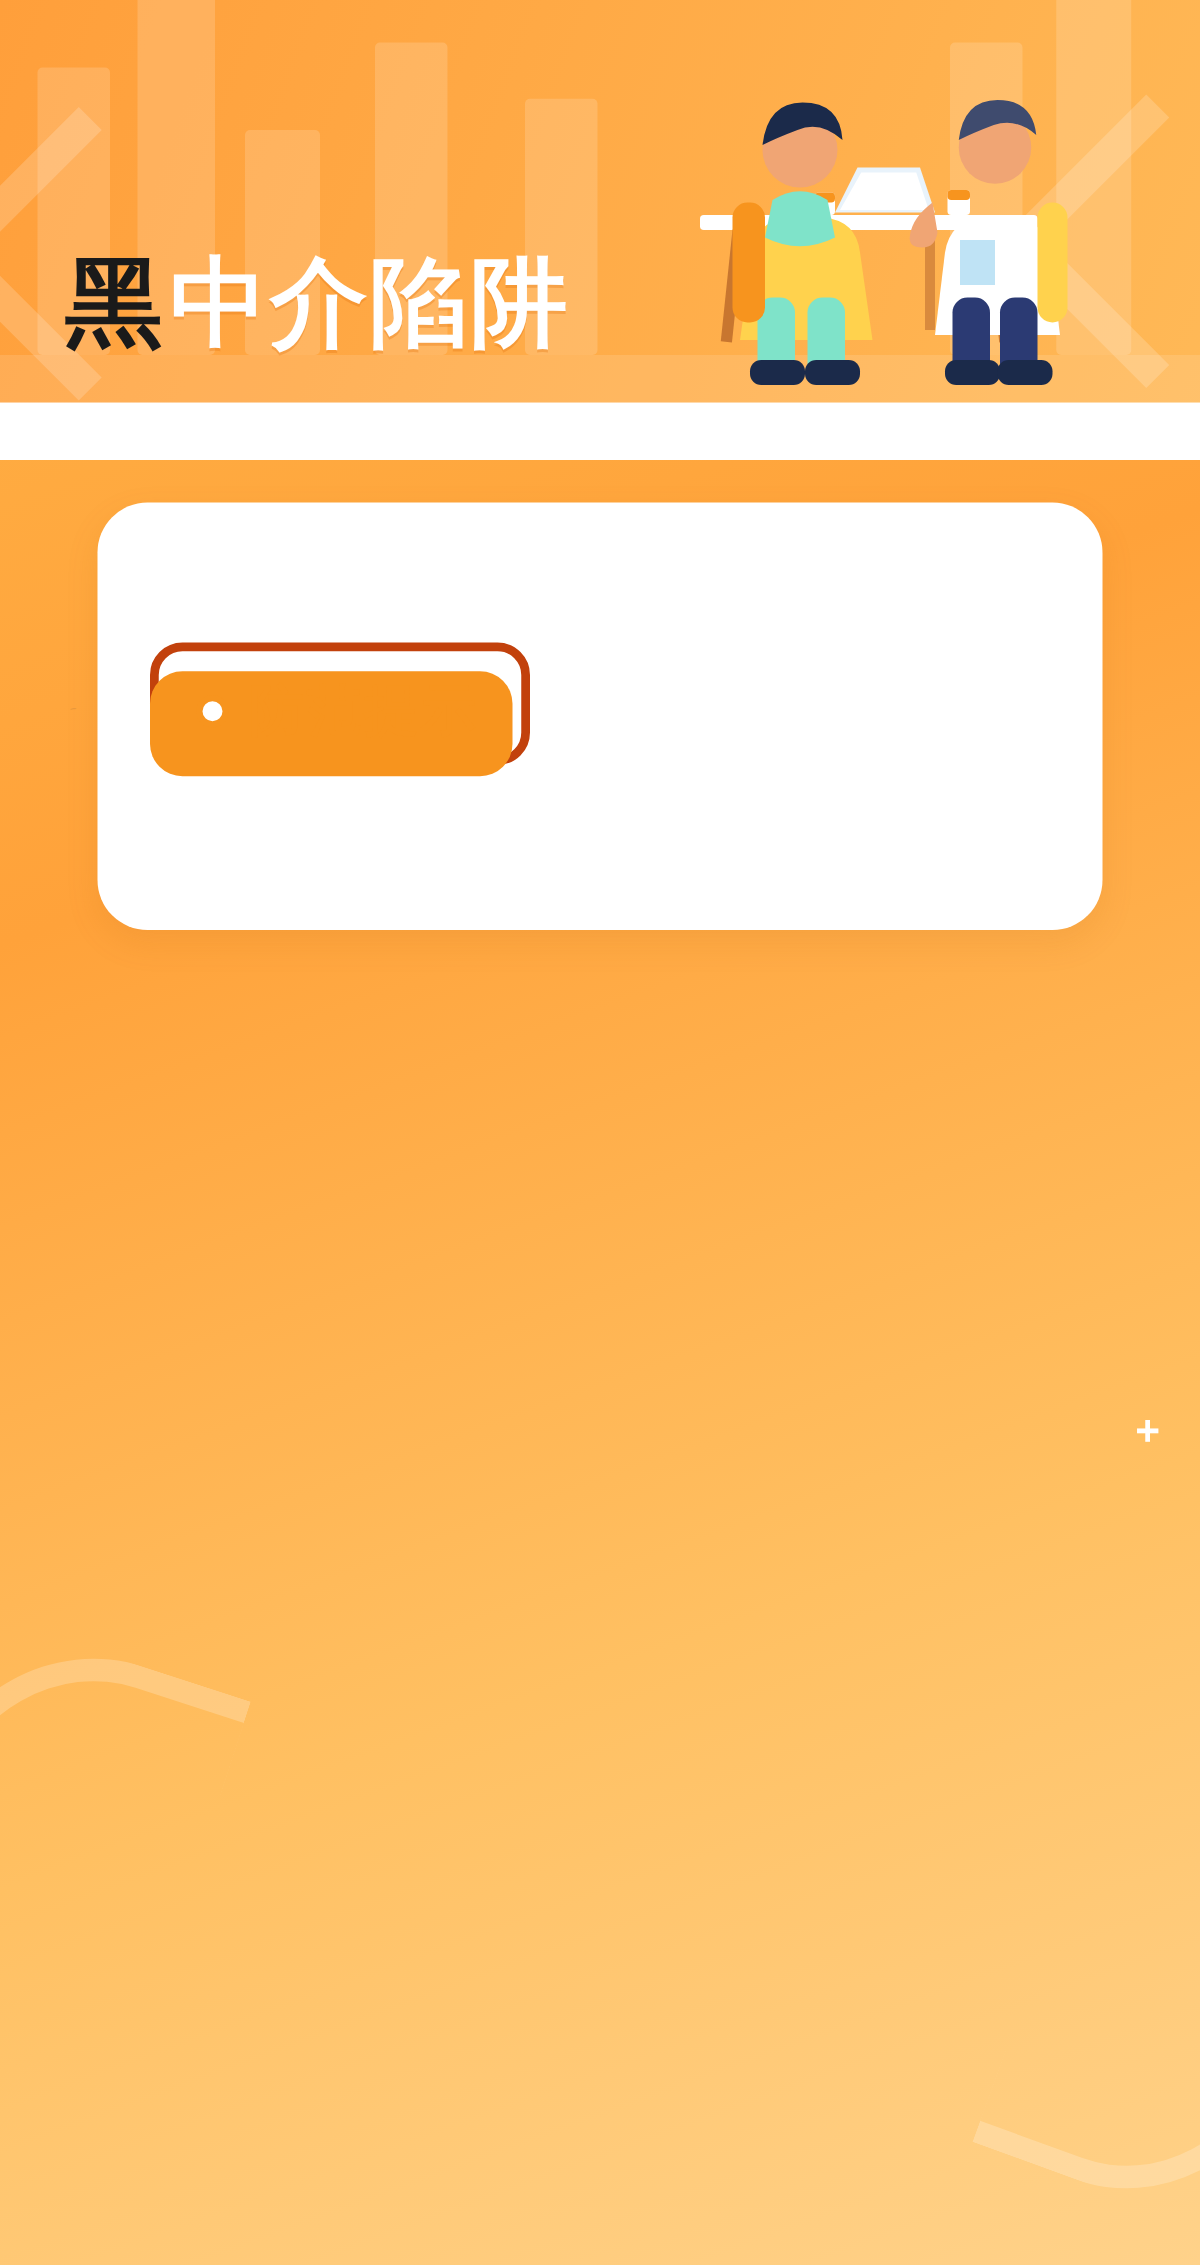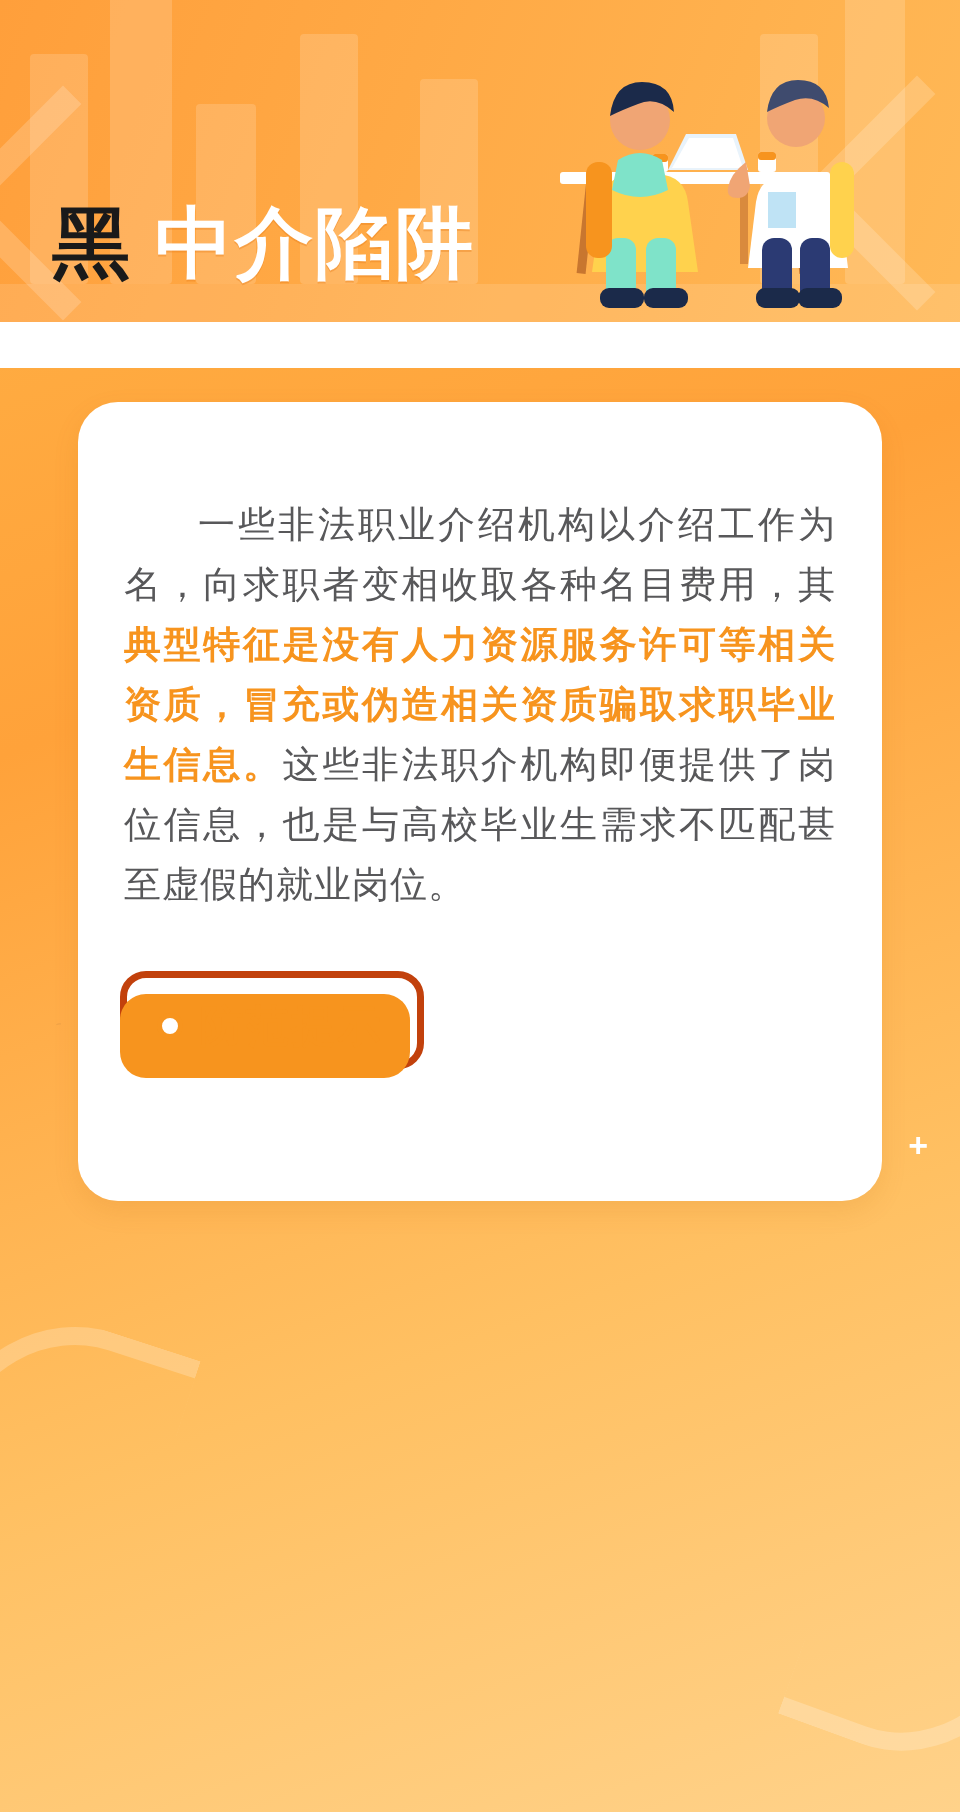--- a/index.html
+++ b/index.html
@@ -70,7 +70,7 @@
     color:#ffffff;
     letter-spacing:2px;
     line-height:1;
-    margin-left:23px;
+    margin-left:4px;
     font-family:"DejaVu Sans", sans-serif;
     text-shadow:0 2px 0 rgba(230,120,20,0.35);
   }

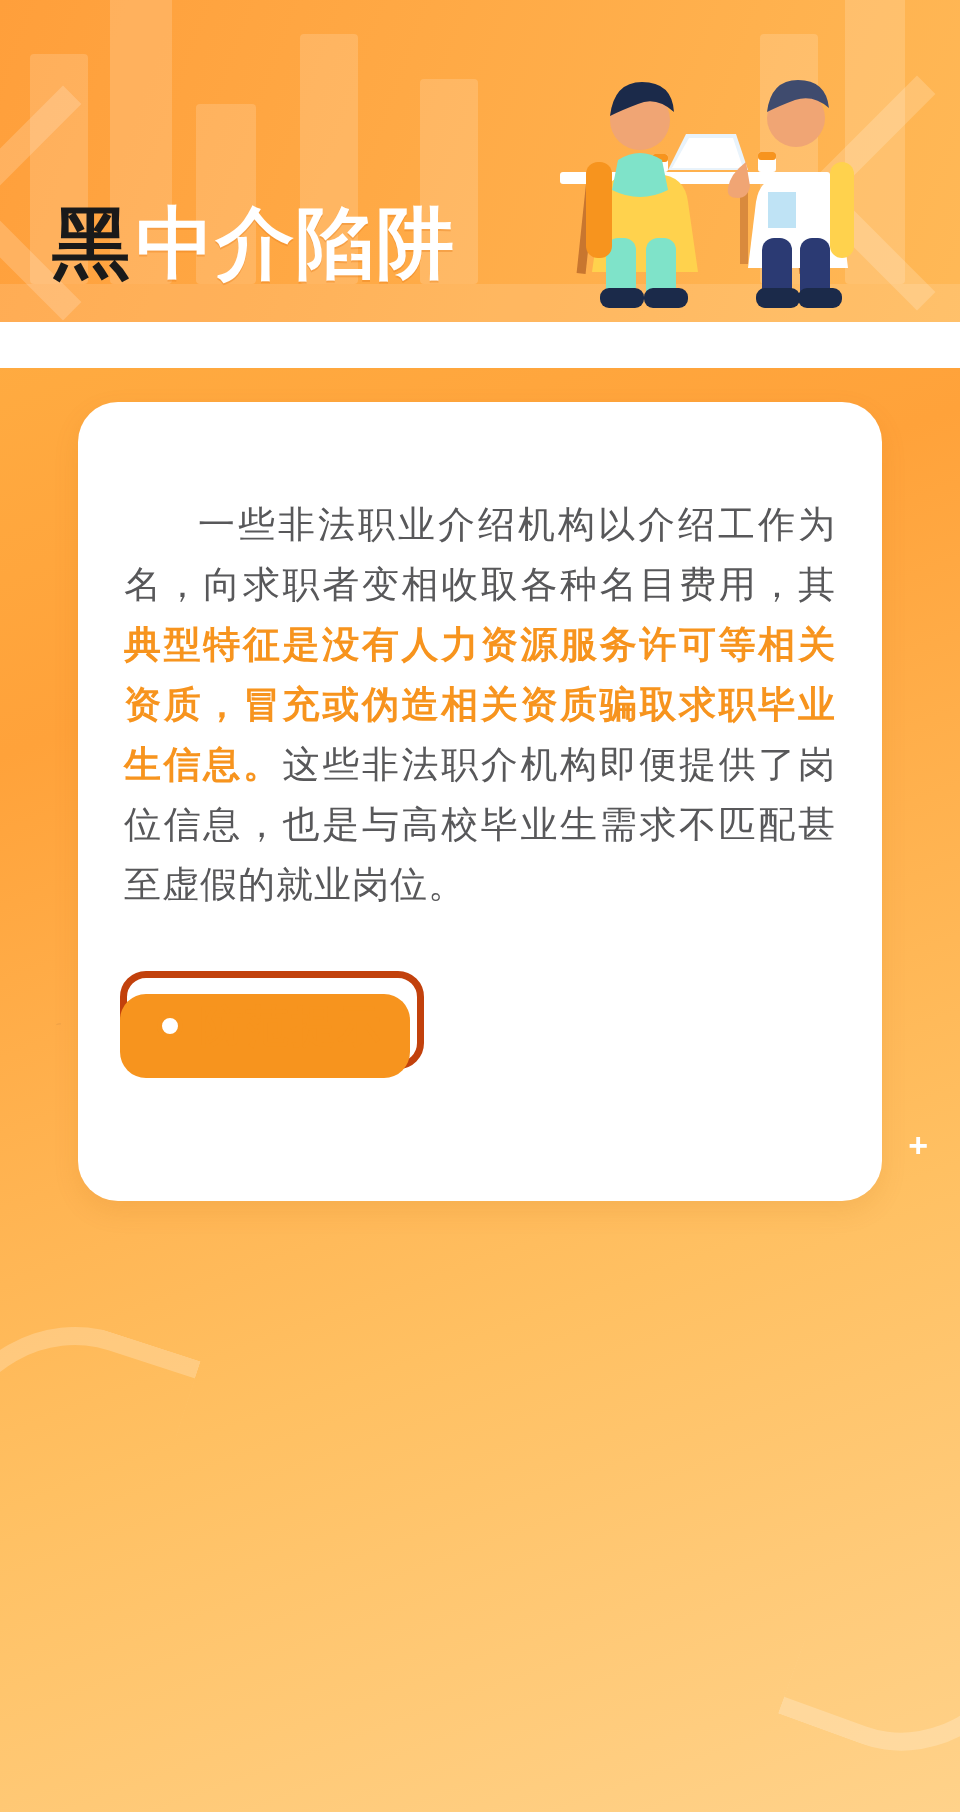--- a/index.html
+++ b/index.html
@@ -234,9 +234,6 @@
 
   <div class="card">
 
-    <p class="para">
-      <span>一些非法职业介绍机构以介绍工作为名，向求职者变相收取各种名目费用，其</span><span class="hl">典型特征是没有人力资源服务许可等相关资质，冒充或伪造相关资质骗取求职毕业生信息。</span><span>这些非法职介机构即便提供了岗位信息，也是与高校毕业生需求不匹配甚至虚假的就业岗位。</span>
-    </p>
 
     <div class="tip-row">
       <svg class="tip-line" viewBox="0 0 140 40">

